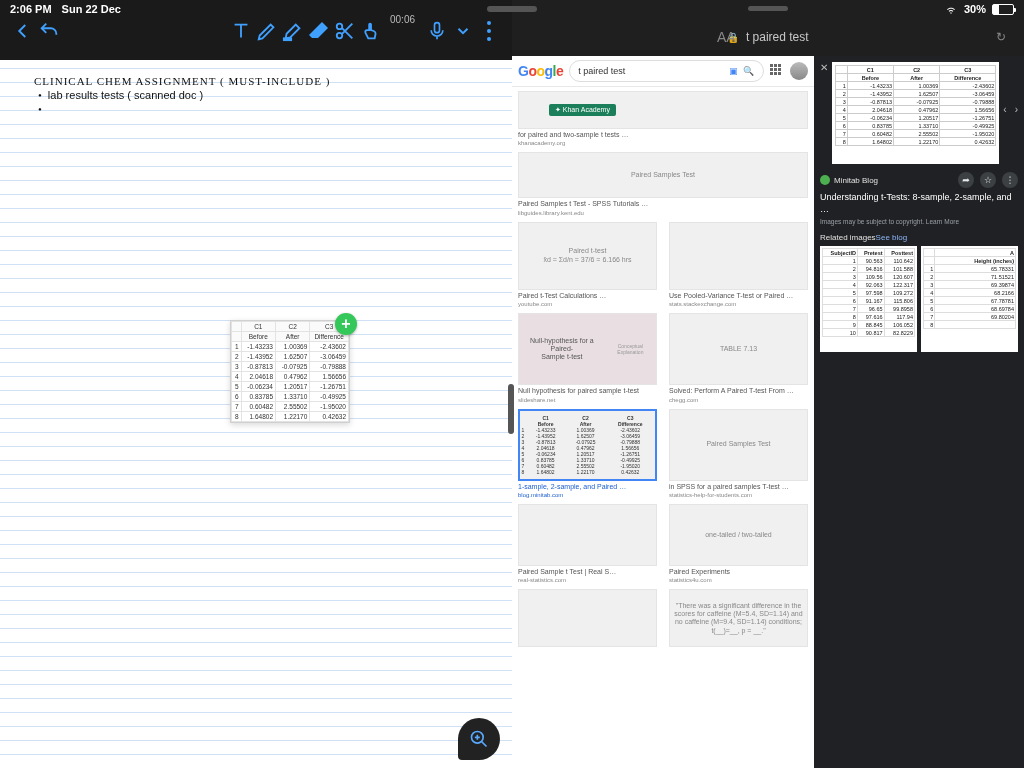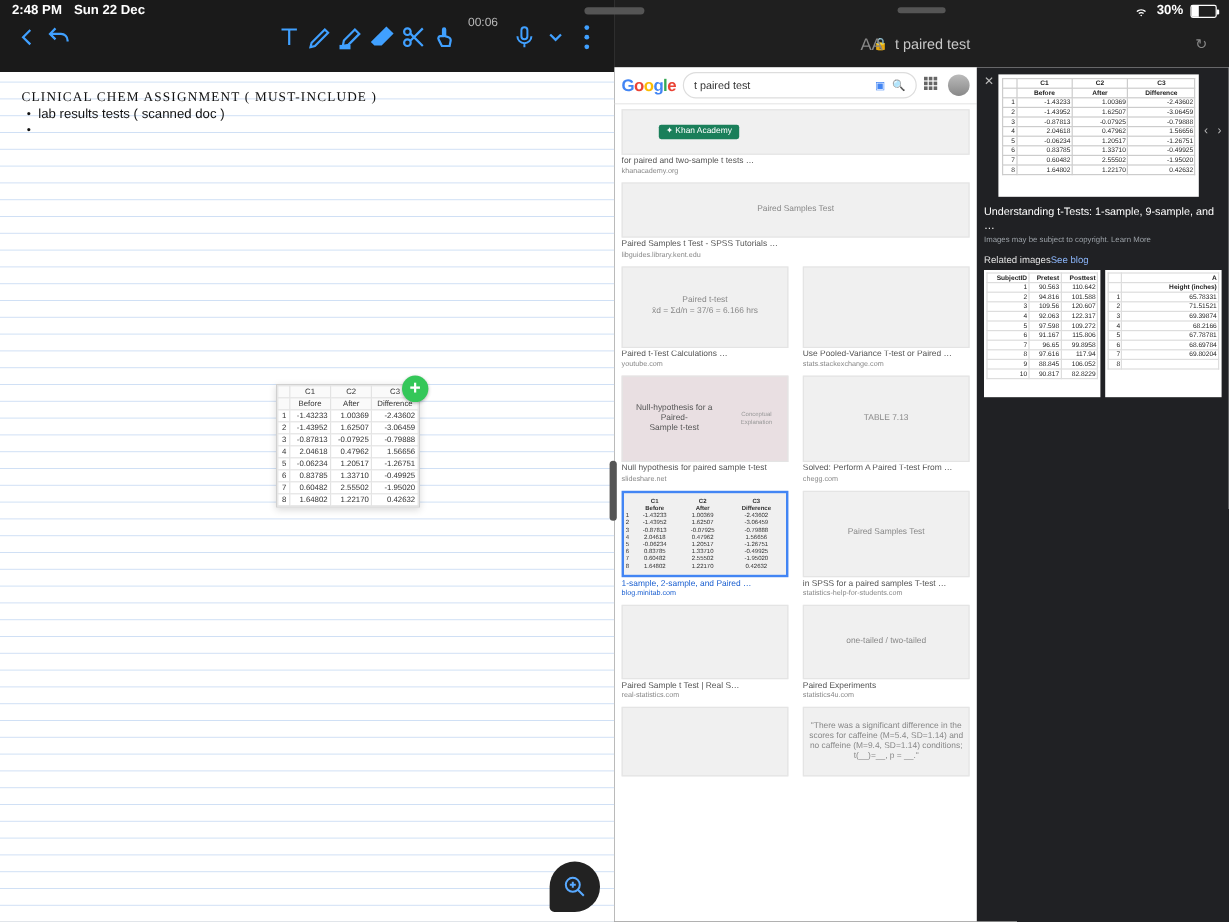--- a/index.html
+++ b/index.html
@@ -81,7 +81,7 @@
 
 <div class="status">
   <div class="left">
-    <span>2:48 PM</span>
+    <span>2:06 PM</span>
     <span>Sun 22 Dec</span>
   </div>
   <div class="center"></div>

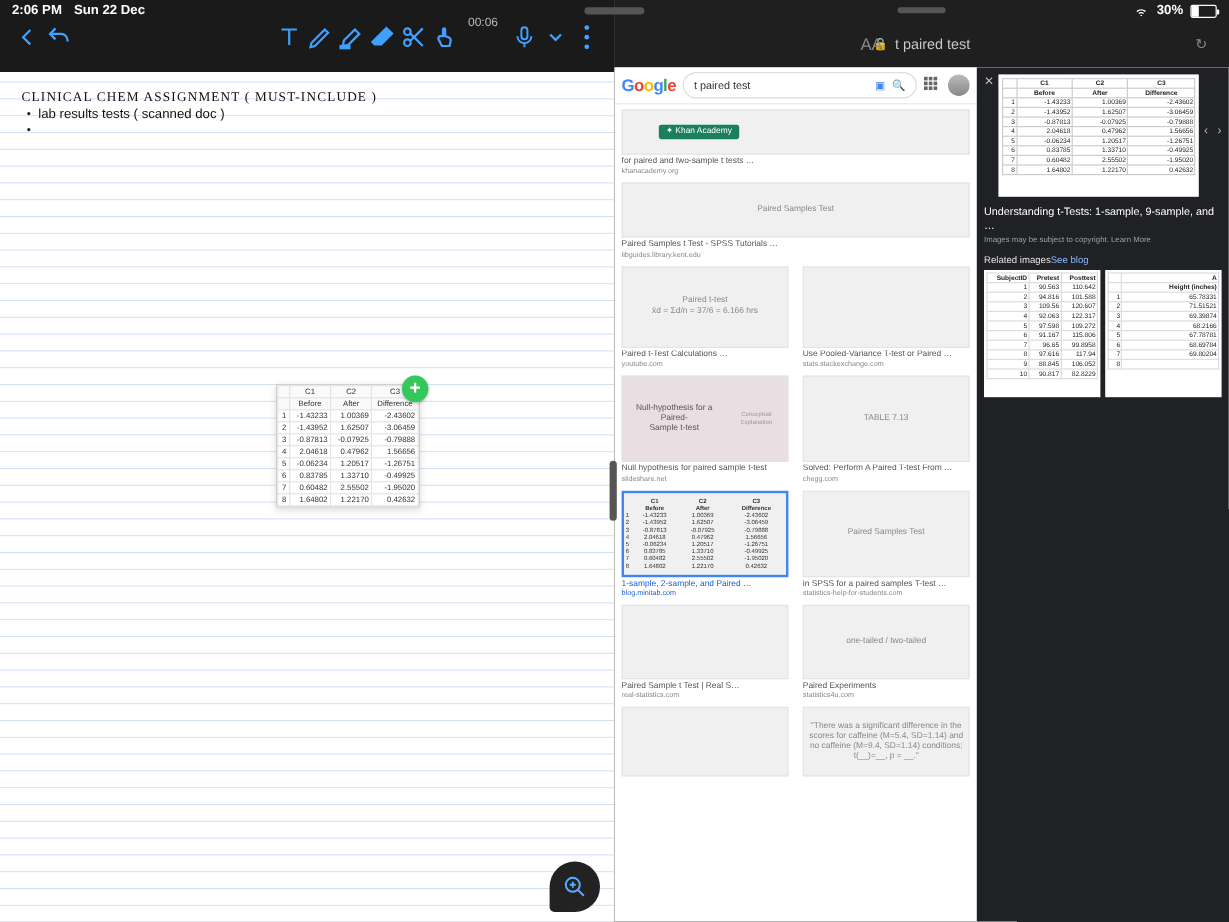--- a/index.html
+++ b/index.html
@@ -19,7 +19,7 @@
   .note-toolbar .sp{flex:1}
   .tb-icon{width:26px;height:26px;display:flex;align-items:center;justify-content:center}
   .note-toolbar .timer{color:#bbb;font-size:10px;position:absolute;left:390px;top:14px}
-  .paper{flex:1;background:#fff;padding:14px 10px 0 18px;background-image:linear-gradient(#d0e0f5 1px,transparent 1px);background-size:100% 14px;background-position:0 8px;position:relative}
+  .paper{flex:1;background:#fff;padding:14px 10px 0 34px;background-image:linear-gradient(#d0e0f5 1px,transparent 1px);background-size:100% 14px;background-position:0 8px;position:relative}
   .handwriting{font-family:"Comic Sans MS",cursive;font-size:11px;color:#111;line-height:14px}
   .hw-title{letter-spacing:1px}
   .bullet{display:flex;gap:6px;margin-left:4px}

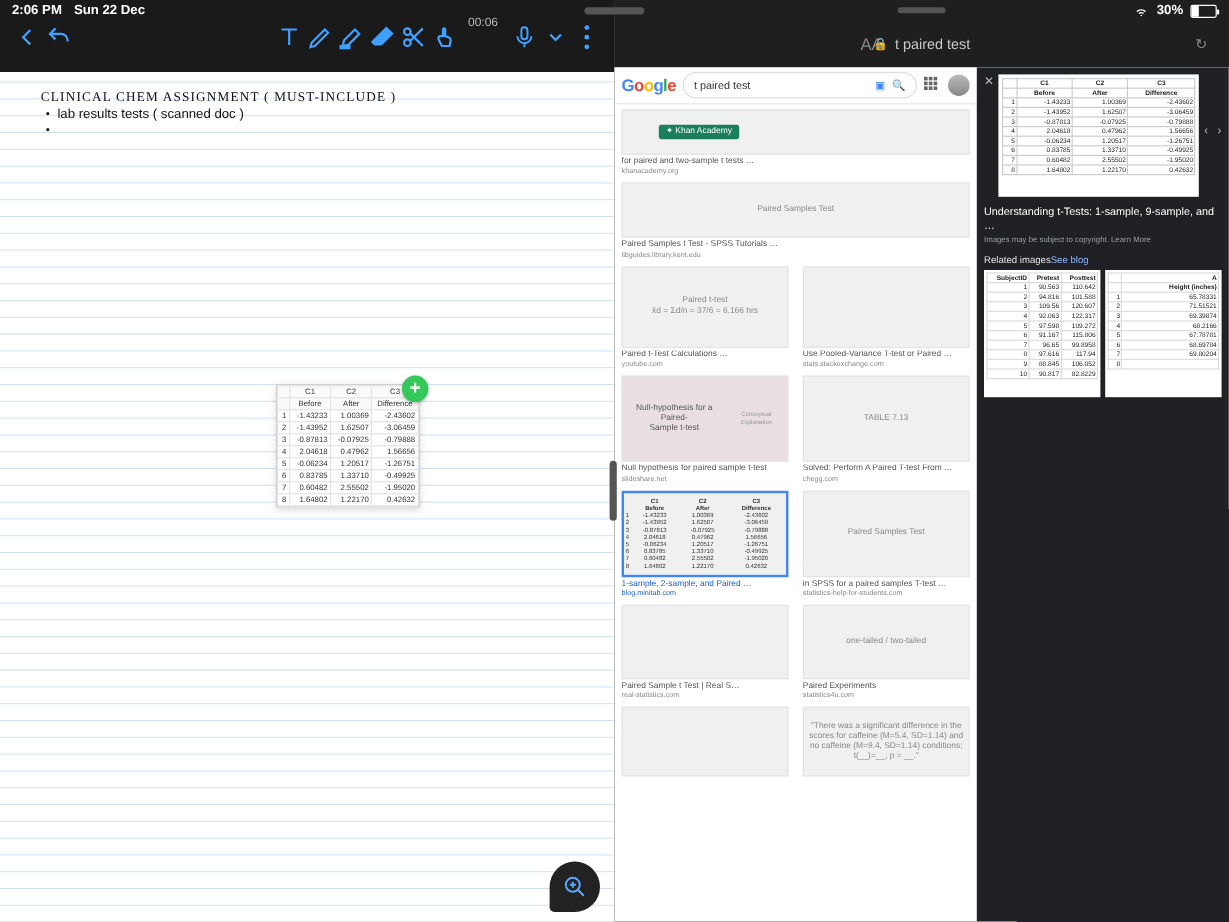--- a/index.html
+++ b/index.html
@@ -505,6 +505,15 @@
         </div>
       </div>
 
+      <div class="chip-row">
+        <div class="minitab-dot"></div>
+        <span>Minitab Blog</span>
+        <div class="action-icons">
+          <div class="circ">➦</div>
+          <div class="circ">☆</div>
+          <div class="circ">⋮</div>
+        </div>
+      </div>
 
       <div class="title-line">Understanding t-Tests: 1-sample, 9-sample, and …</div>
       <div class="sub">Images may be subject to copyright.  Learn More</div>

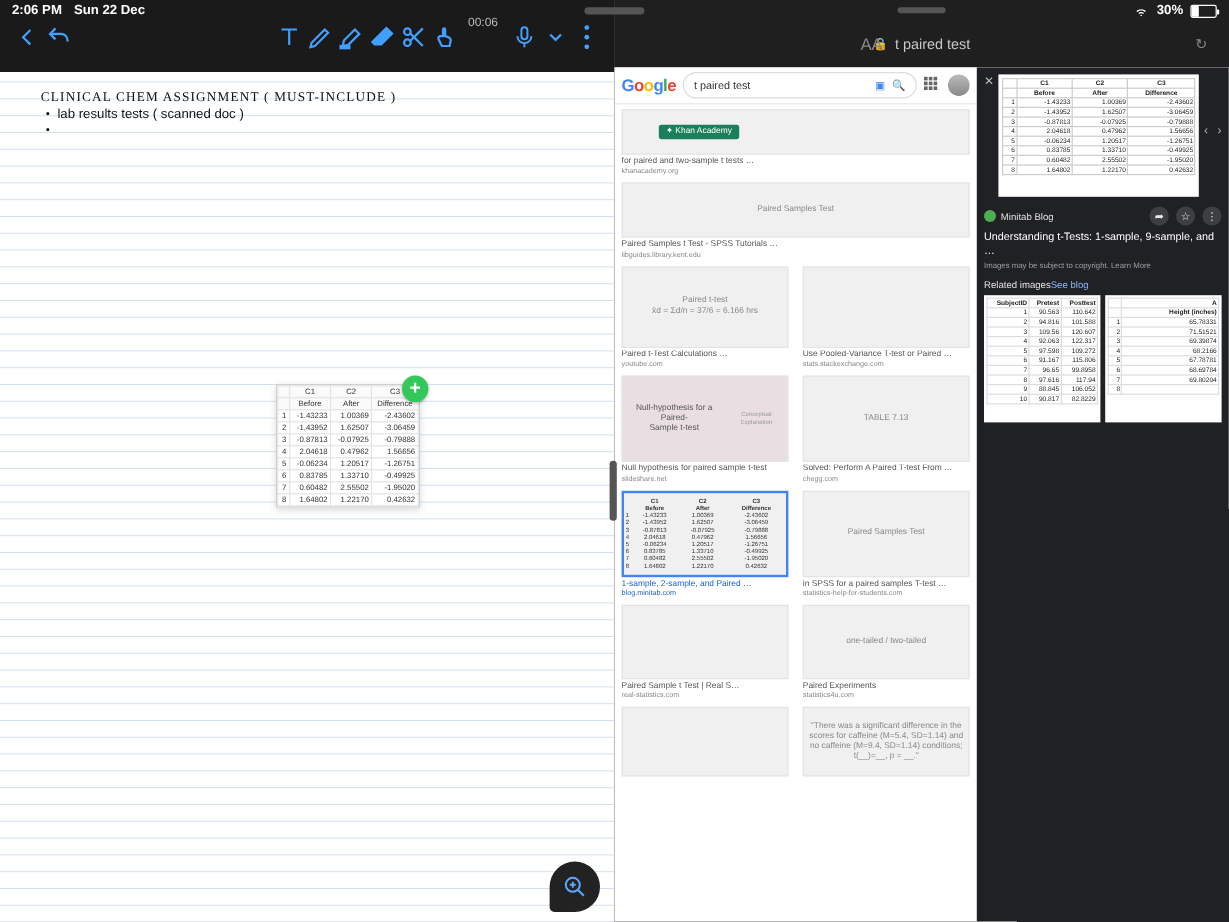--- a/index.html
+++ b/index.html
@@ -515,7 +515,7 @@
         </div>
       </div>
 
-      <div class="title-line">Understanding t-Tests: 1-sample, 9-sample, and …</div>
+      <div class="title-line">Understanding t-Tests: 8-sample, 2-sample, and …</div>
       <div class="sub">Images may be subject to copyright.  Learn More</div>
 
       <div class="related-head">

